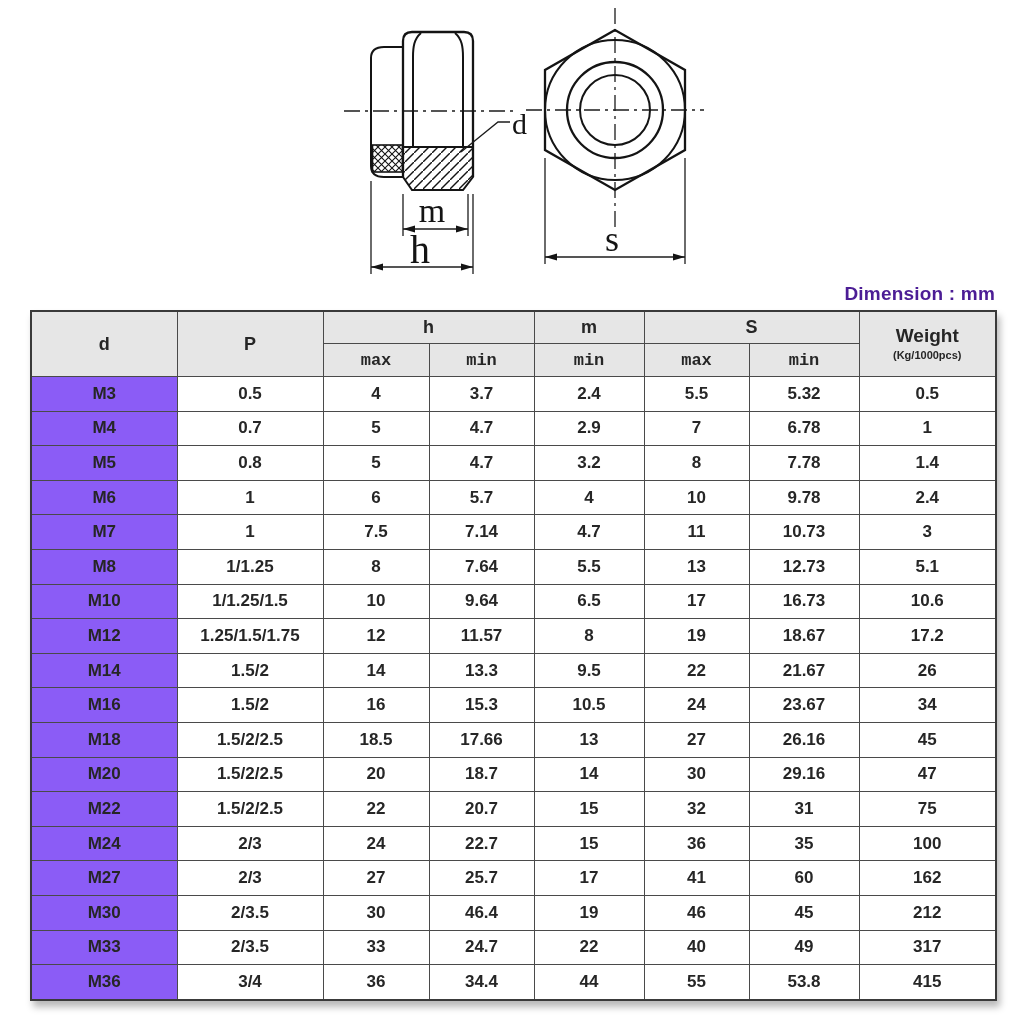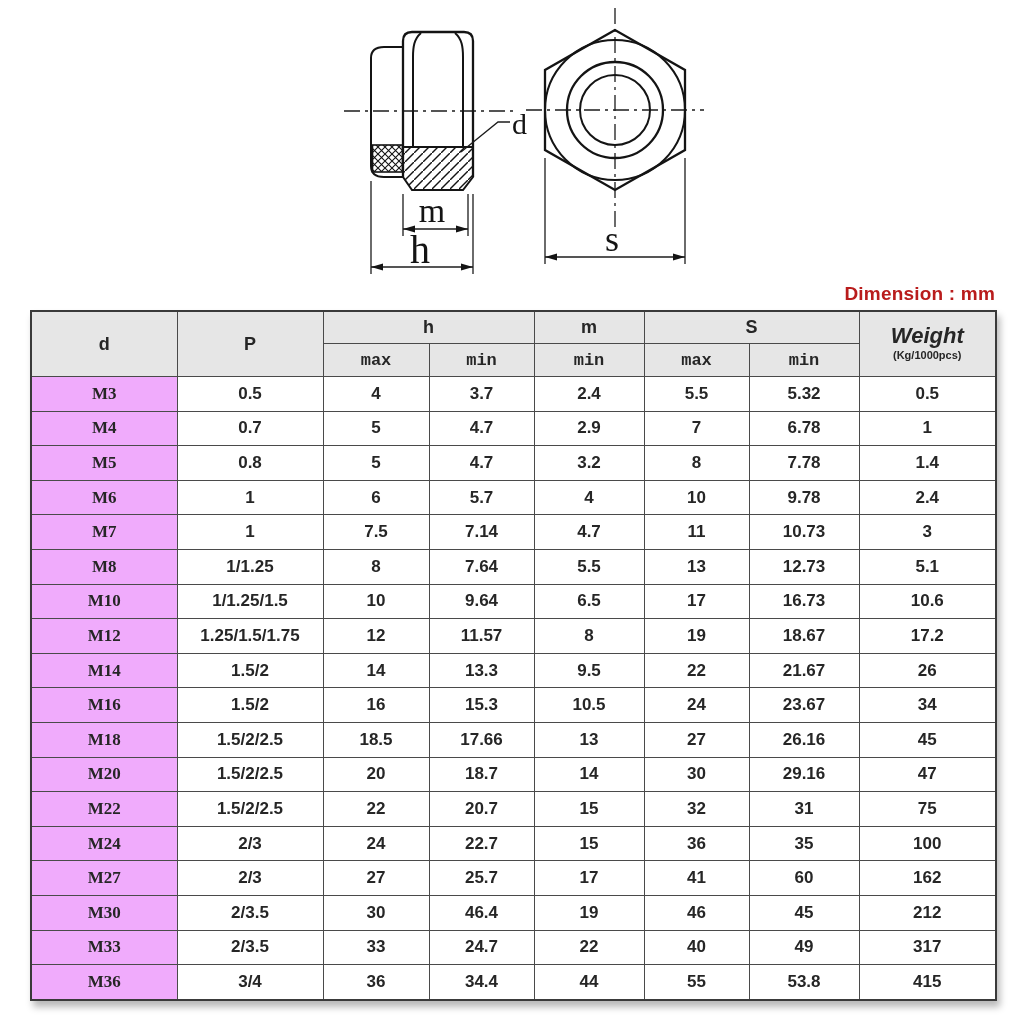--- a/index.html
+++ b/index.html
@@ -16,7 +16,7 @@
   .dimension-note {
     position:absolute;
     top:283px; right:29px;
-    font-size:19px; font-weight:bold; color:#b91c1c;
+    font-size:19px; font-weight:bold; color:#4c1d95;
     letter-spacing:0.2px;
   }
   table.spec {

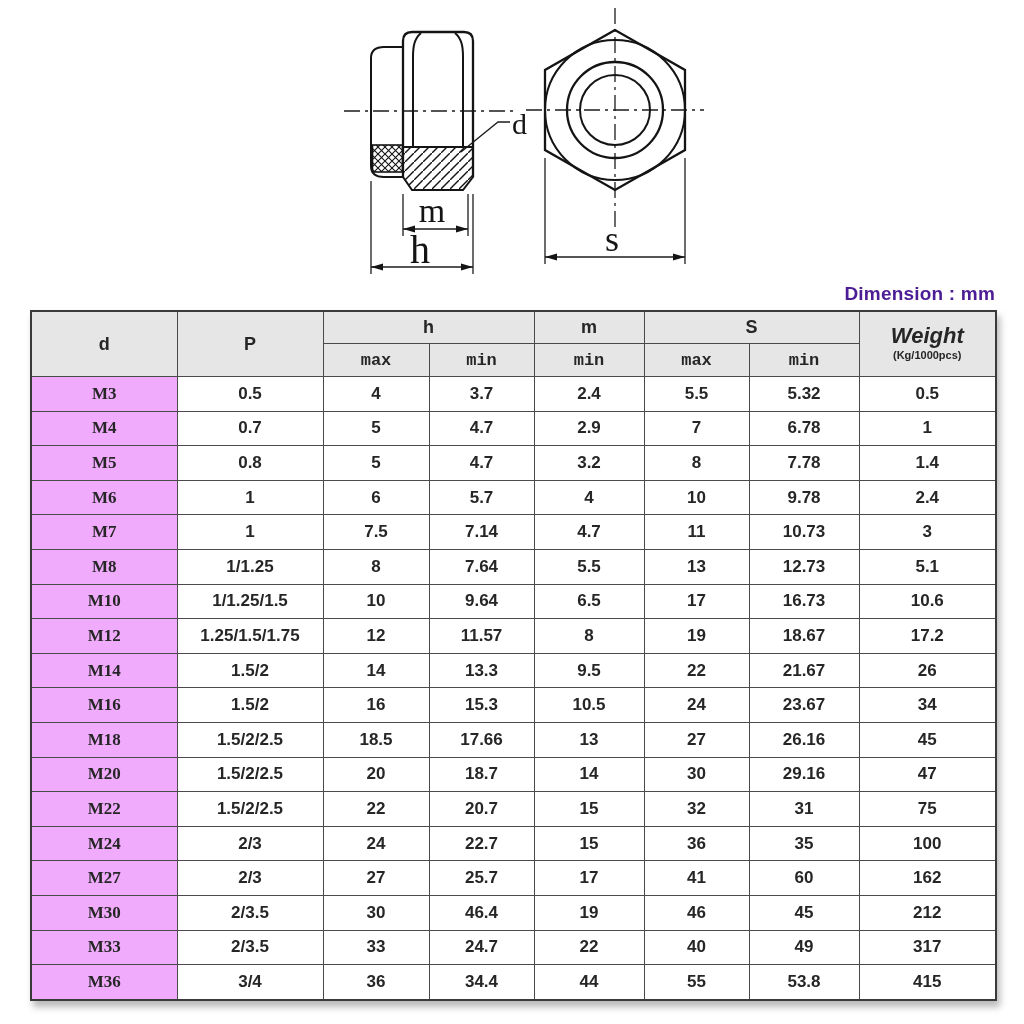--- a/index.html
+++ b/index.html
@@ -39,7 +39,7 @@
   table.spec thead tr.grouprow th { height:31px; }
   table.spec td { font-size:17px; height:33.6px; background:#ffffff; }
   table.spec td.col-d { background:#f0abfc;font-family:Liberation Serif, serif; }
-  th.weight-th .w1 { display:block; font-size:22px; line-height:21px; margin-top:2px;font-style:italic; }
+  th.weight-th .w1 { display:block; font-size:19px; line-height:21px; margin-top:2px; }
   th.weight-th .w2 { display:block; font-size:11px; line-height:19px; }
   
   .outline  { fill:none; stroke:#141414; stroke-width:2.3; }

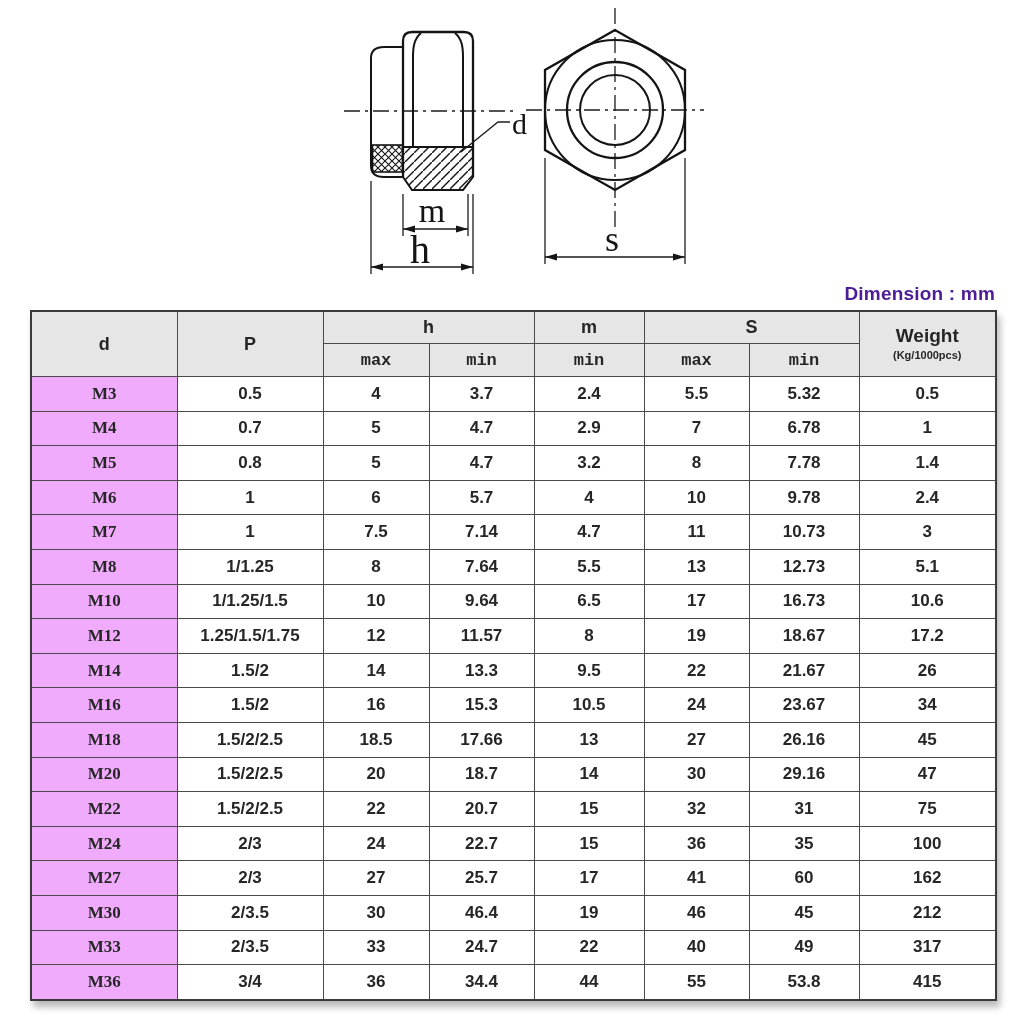--- a/index.html
+++ b/index.html
@@ -38,7 +38,7 @@
   table.spec thead tr.subrow th { font-size:17px; height:32px;font-family:Liberation Mono, monospace; }
   table.spec thead tr.grouprow th { height:31px; }
   table.spec td { font-size:17px; height:33.6px; background:#ffffff; }
-  table.spec td.col-d { background:#f0abfc;font-family:Liberation Serif, serif; }
+  table.spec td.col-d { background:#8b5cf6; }
   th.weight-th .w1 { display:block; font-size:19px; line-height:21px; margin-top:2px; }
   th.weight-th .w2 { display:block; font-size:11px; line-height:19px; }
   

